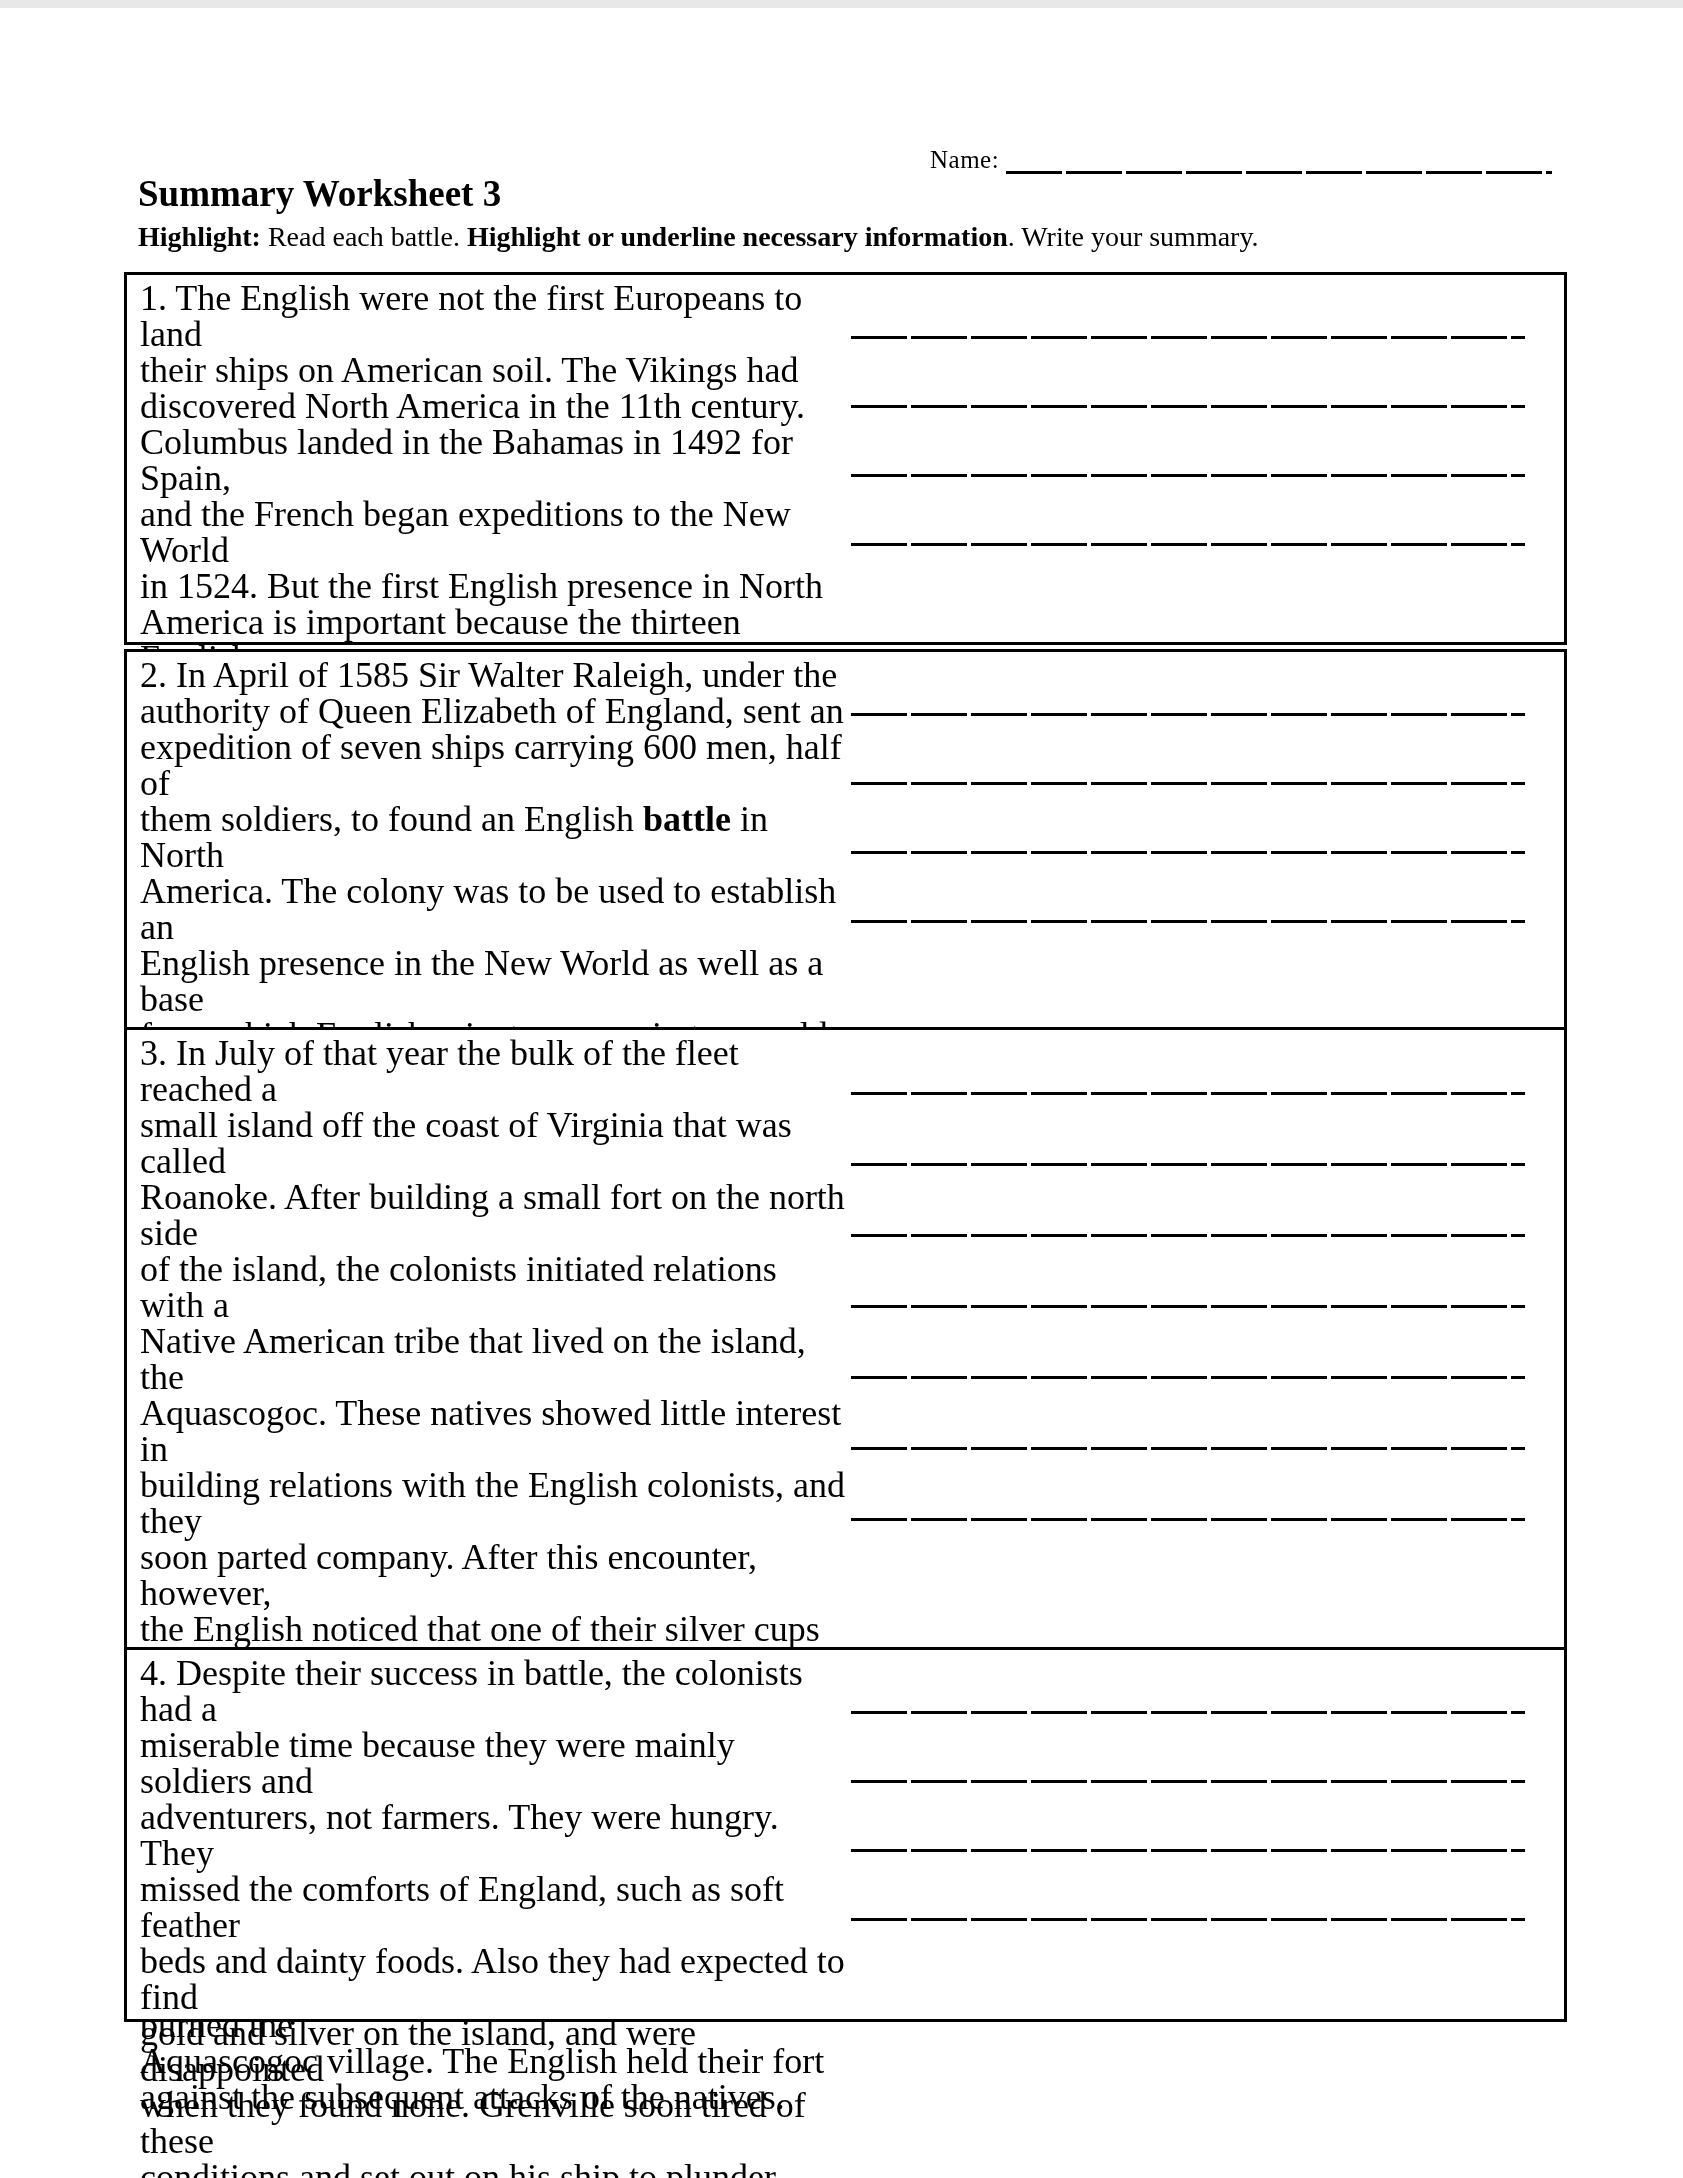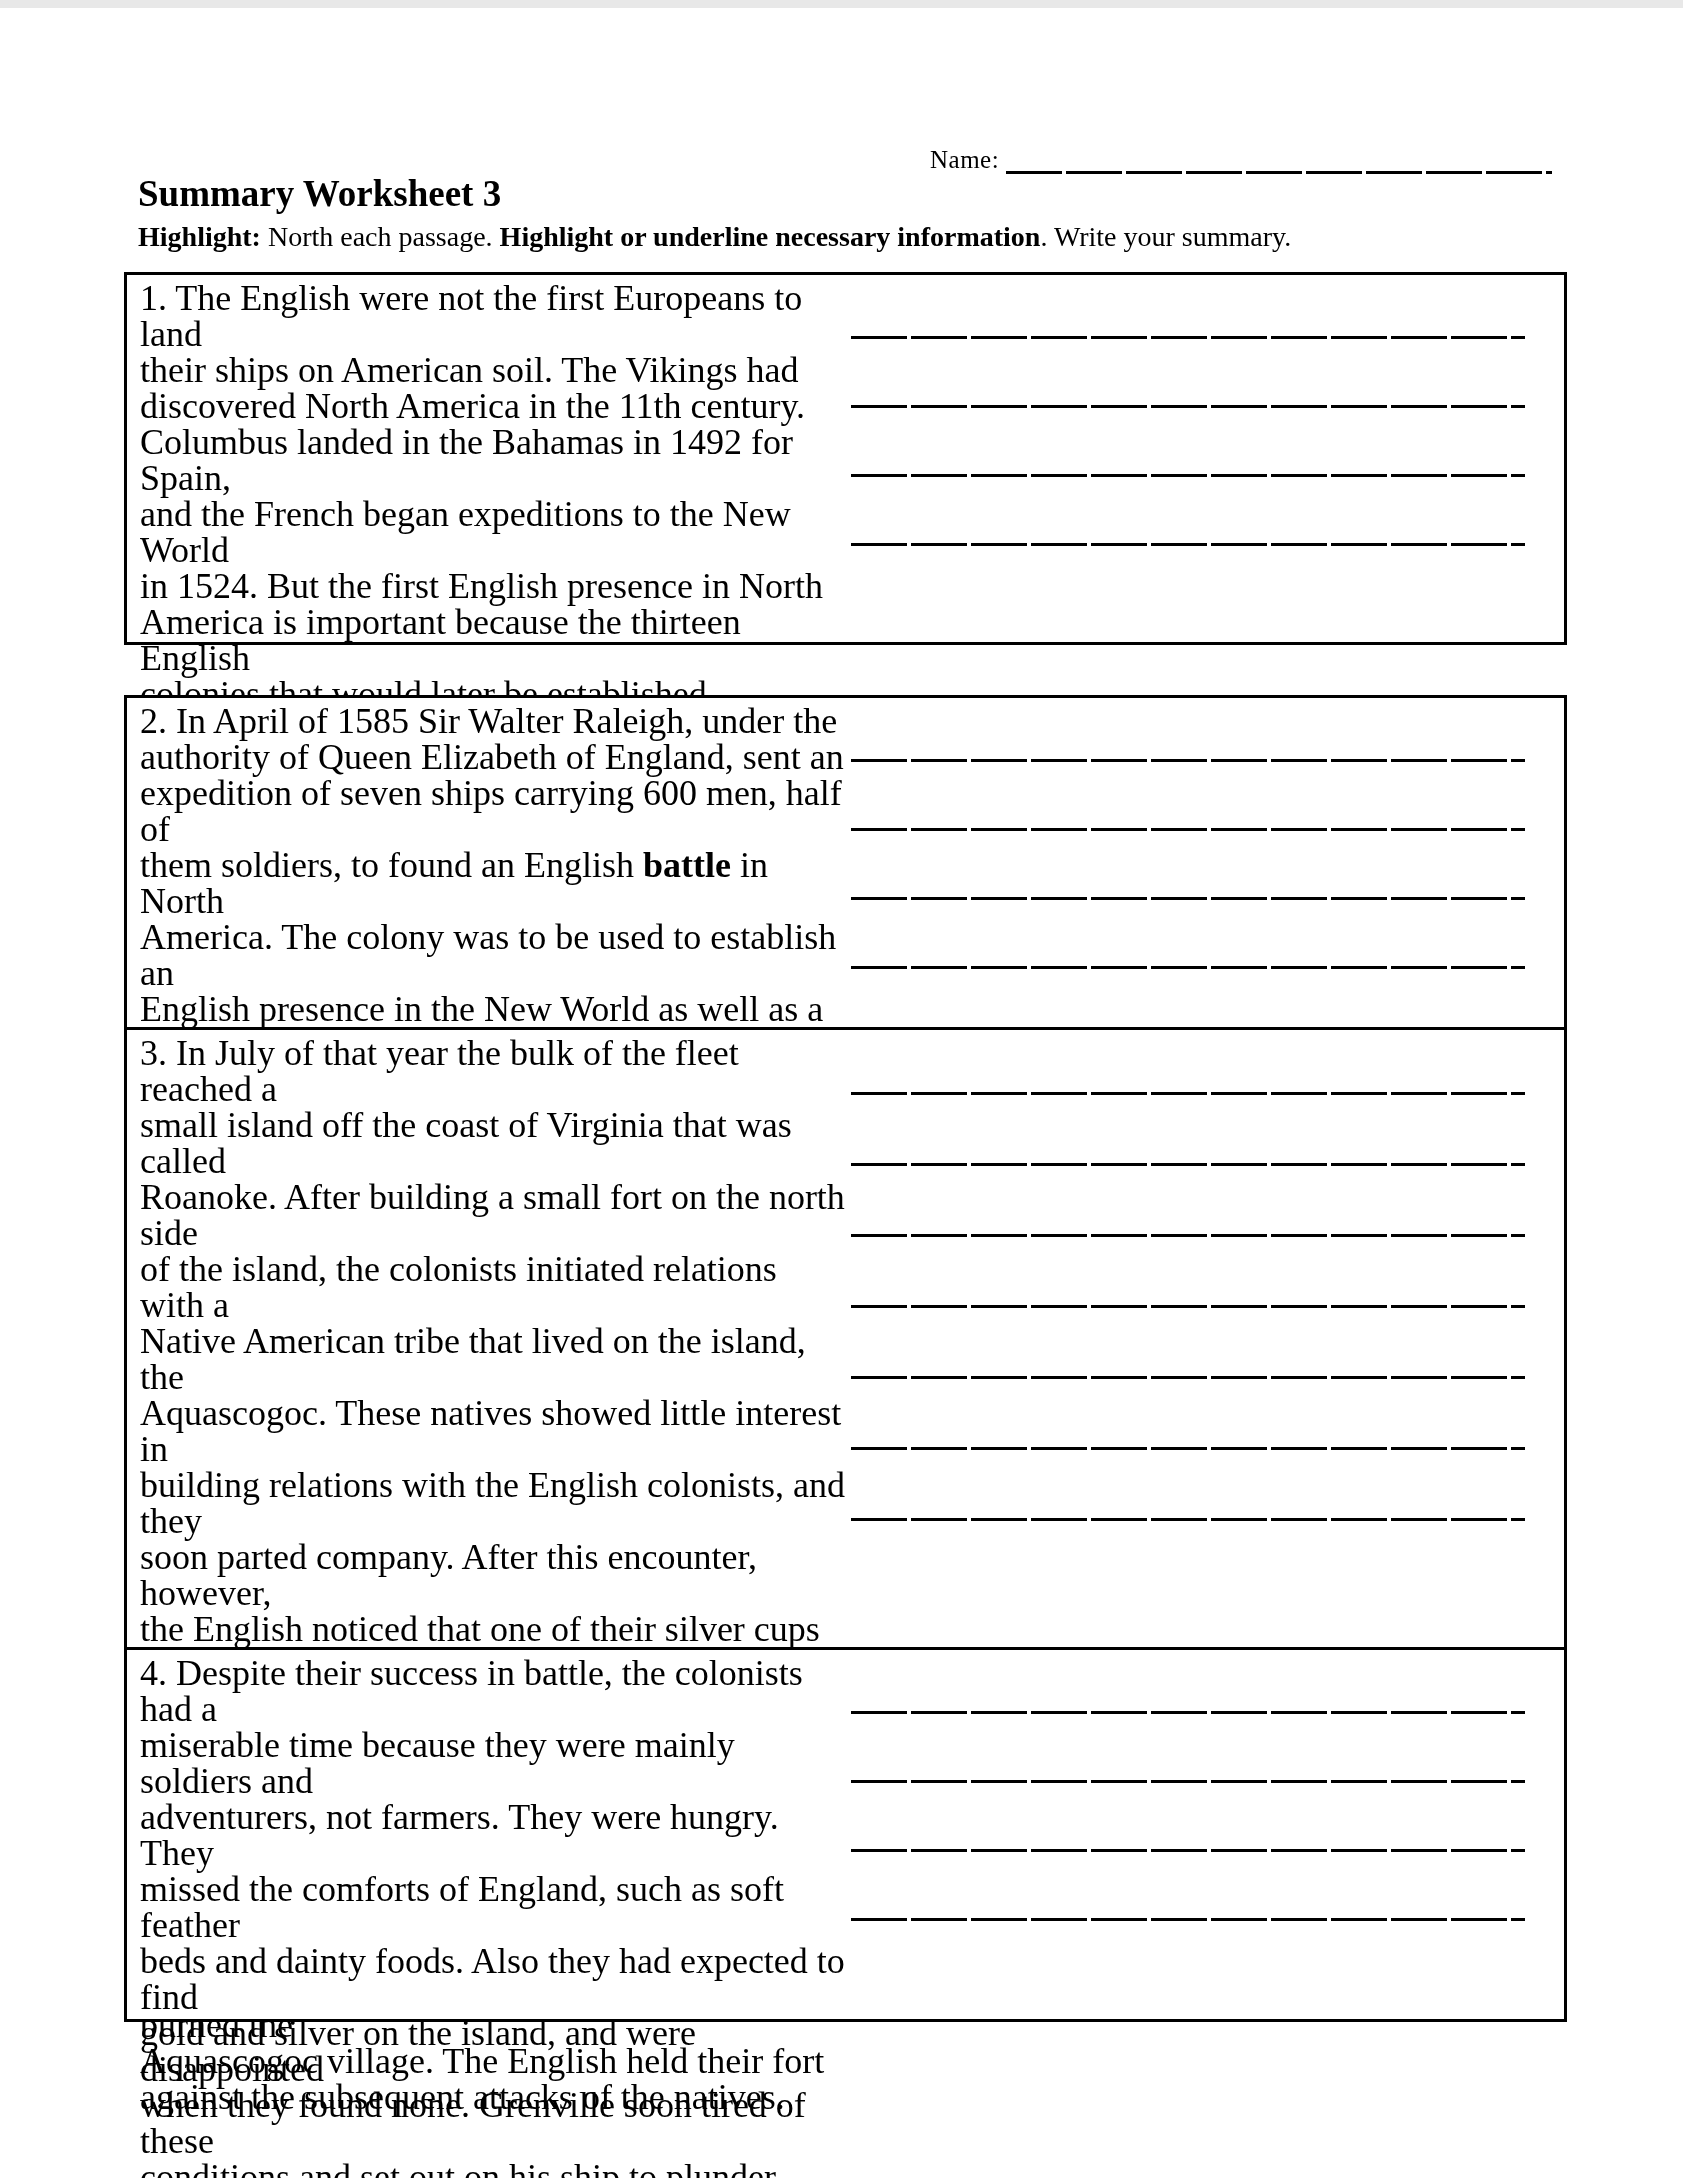--- a/index.html
+++ b/index.html
@@ -54,7 +54,7 @@
 
   <h1 class="title">Summary Worksheet 3</h1>
 
-  <p class="directions"><b>Highlight:</b><span> North each passage. </span><b>Highlight or underline necessary information</b><span>. Write your summary.</span></p>
+  <p class="directions"><b>Highlight:</b><span> Read each battle. </span><b>Highlight or underline necessary information</b><span>. Write your summary.</span></p>
 
   <div class="box box-1">
     <div class="passage">1. The English were not the first Europeans to land

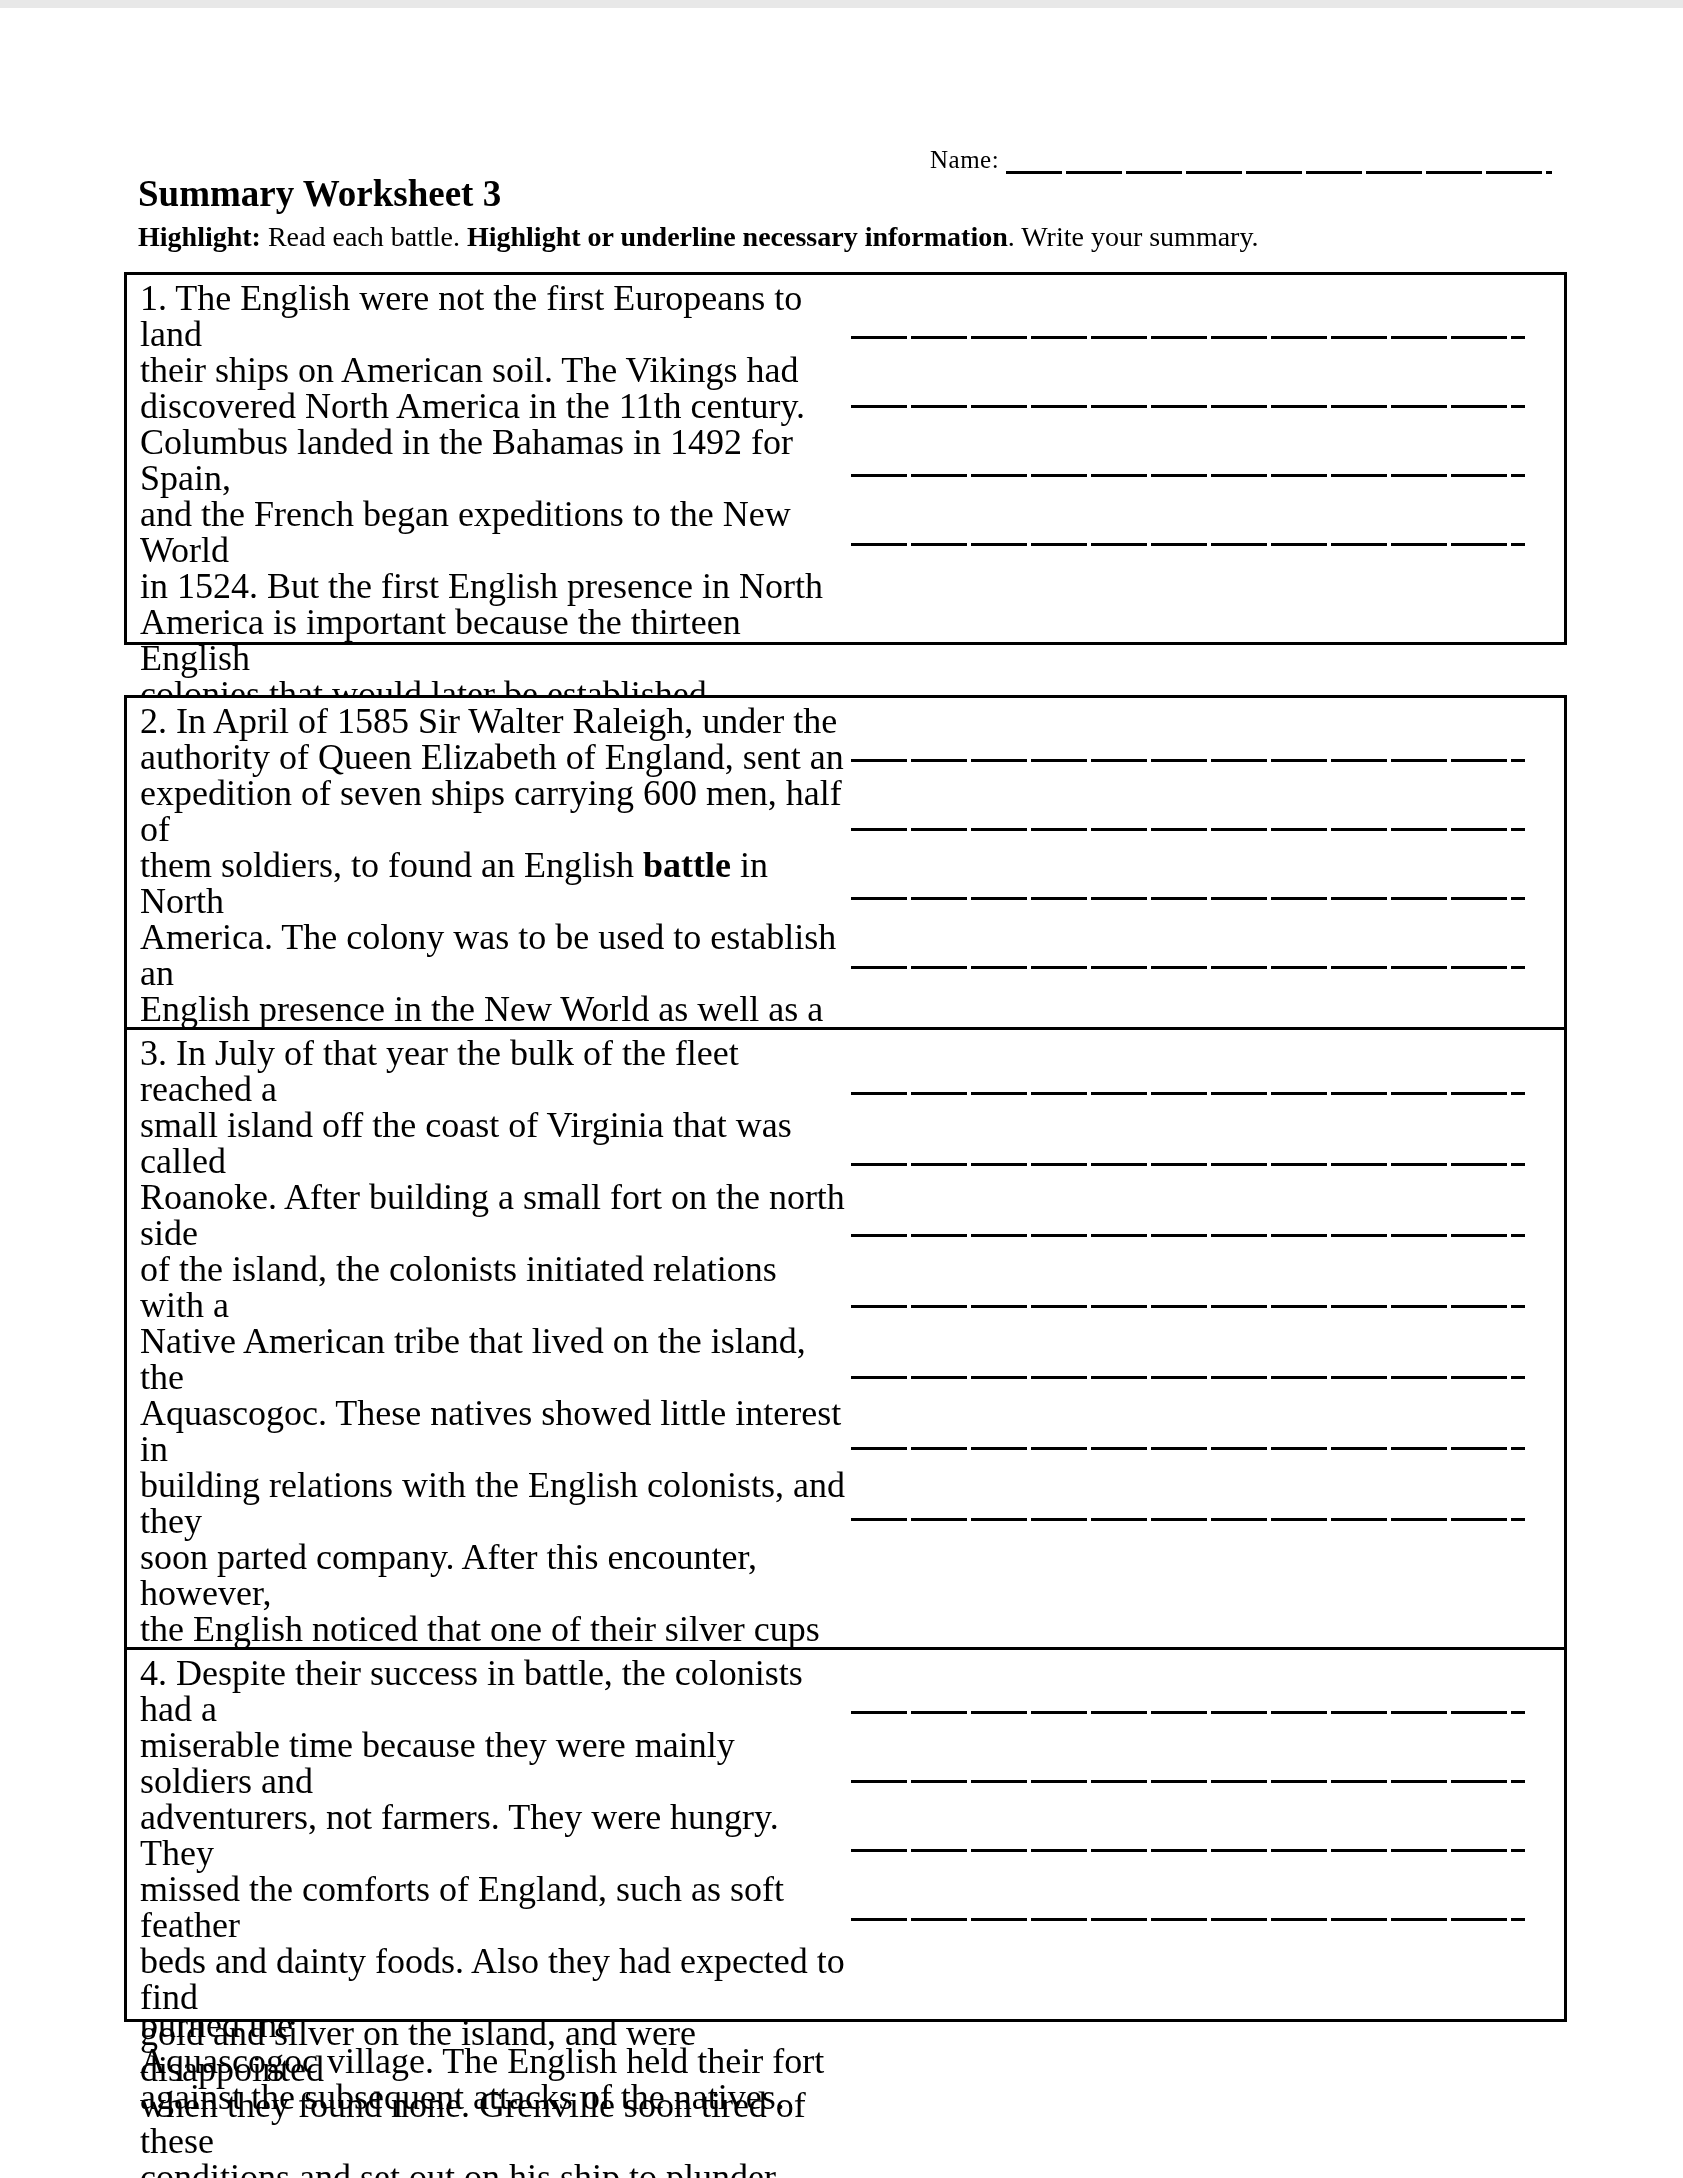--- a/index.html
+++ b/index.html
@@ -29,7 +29,7 @@
     border:3px solid #000; background:#fff; display:flex; align-items:stretch;
   }
   .box-1 { top:264px; height:373px; }
-  .box-2 { top:687px; height:412px; }
+  .box-2 { top:641px; height:412px; }
   .box-3 { top:1019px; height:700px;justify-content:flex-end; }
   .box-4 { top:1639px; height:375px; }
   .passage {

